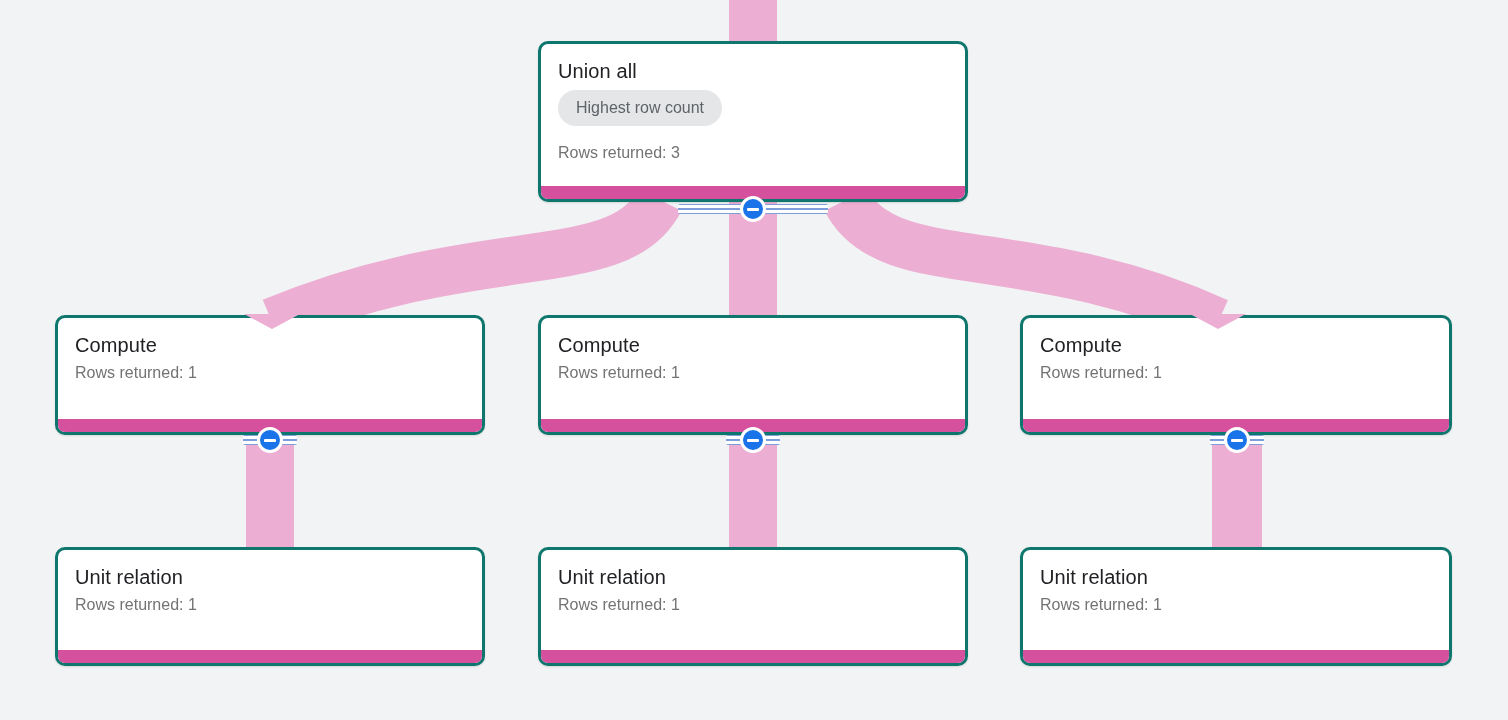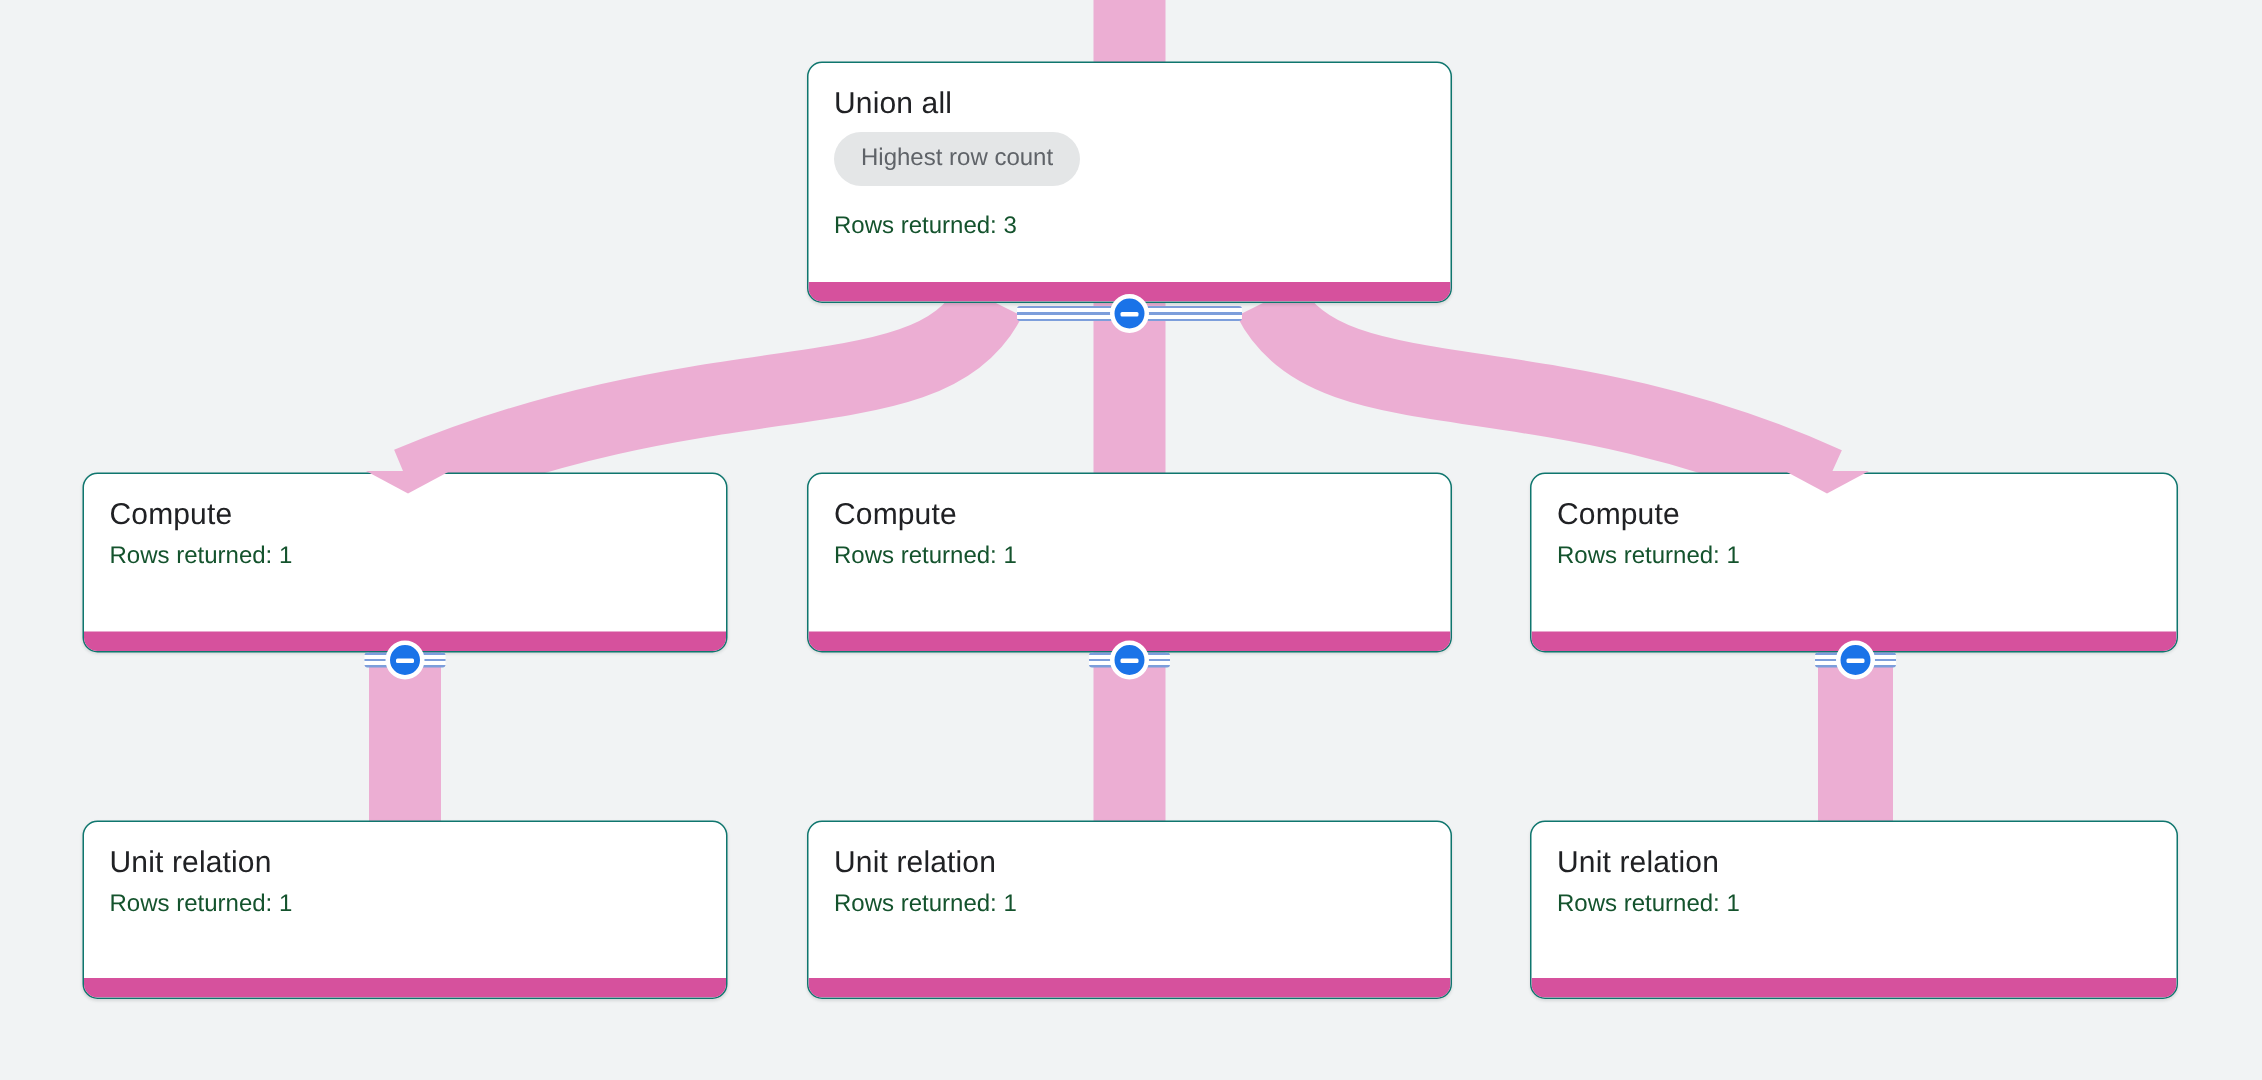--- a/index.html
+++ b/index.html
@@ -18,7 +18,7 @@
   .card{
     position:absolute;
     background:#ffffff;
-    border:1px solid #0f766e;
+    border:3px solid #0f766e;
     border-radius:10px;
     box-sizing:border-box;
     overflow:hidden;

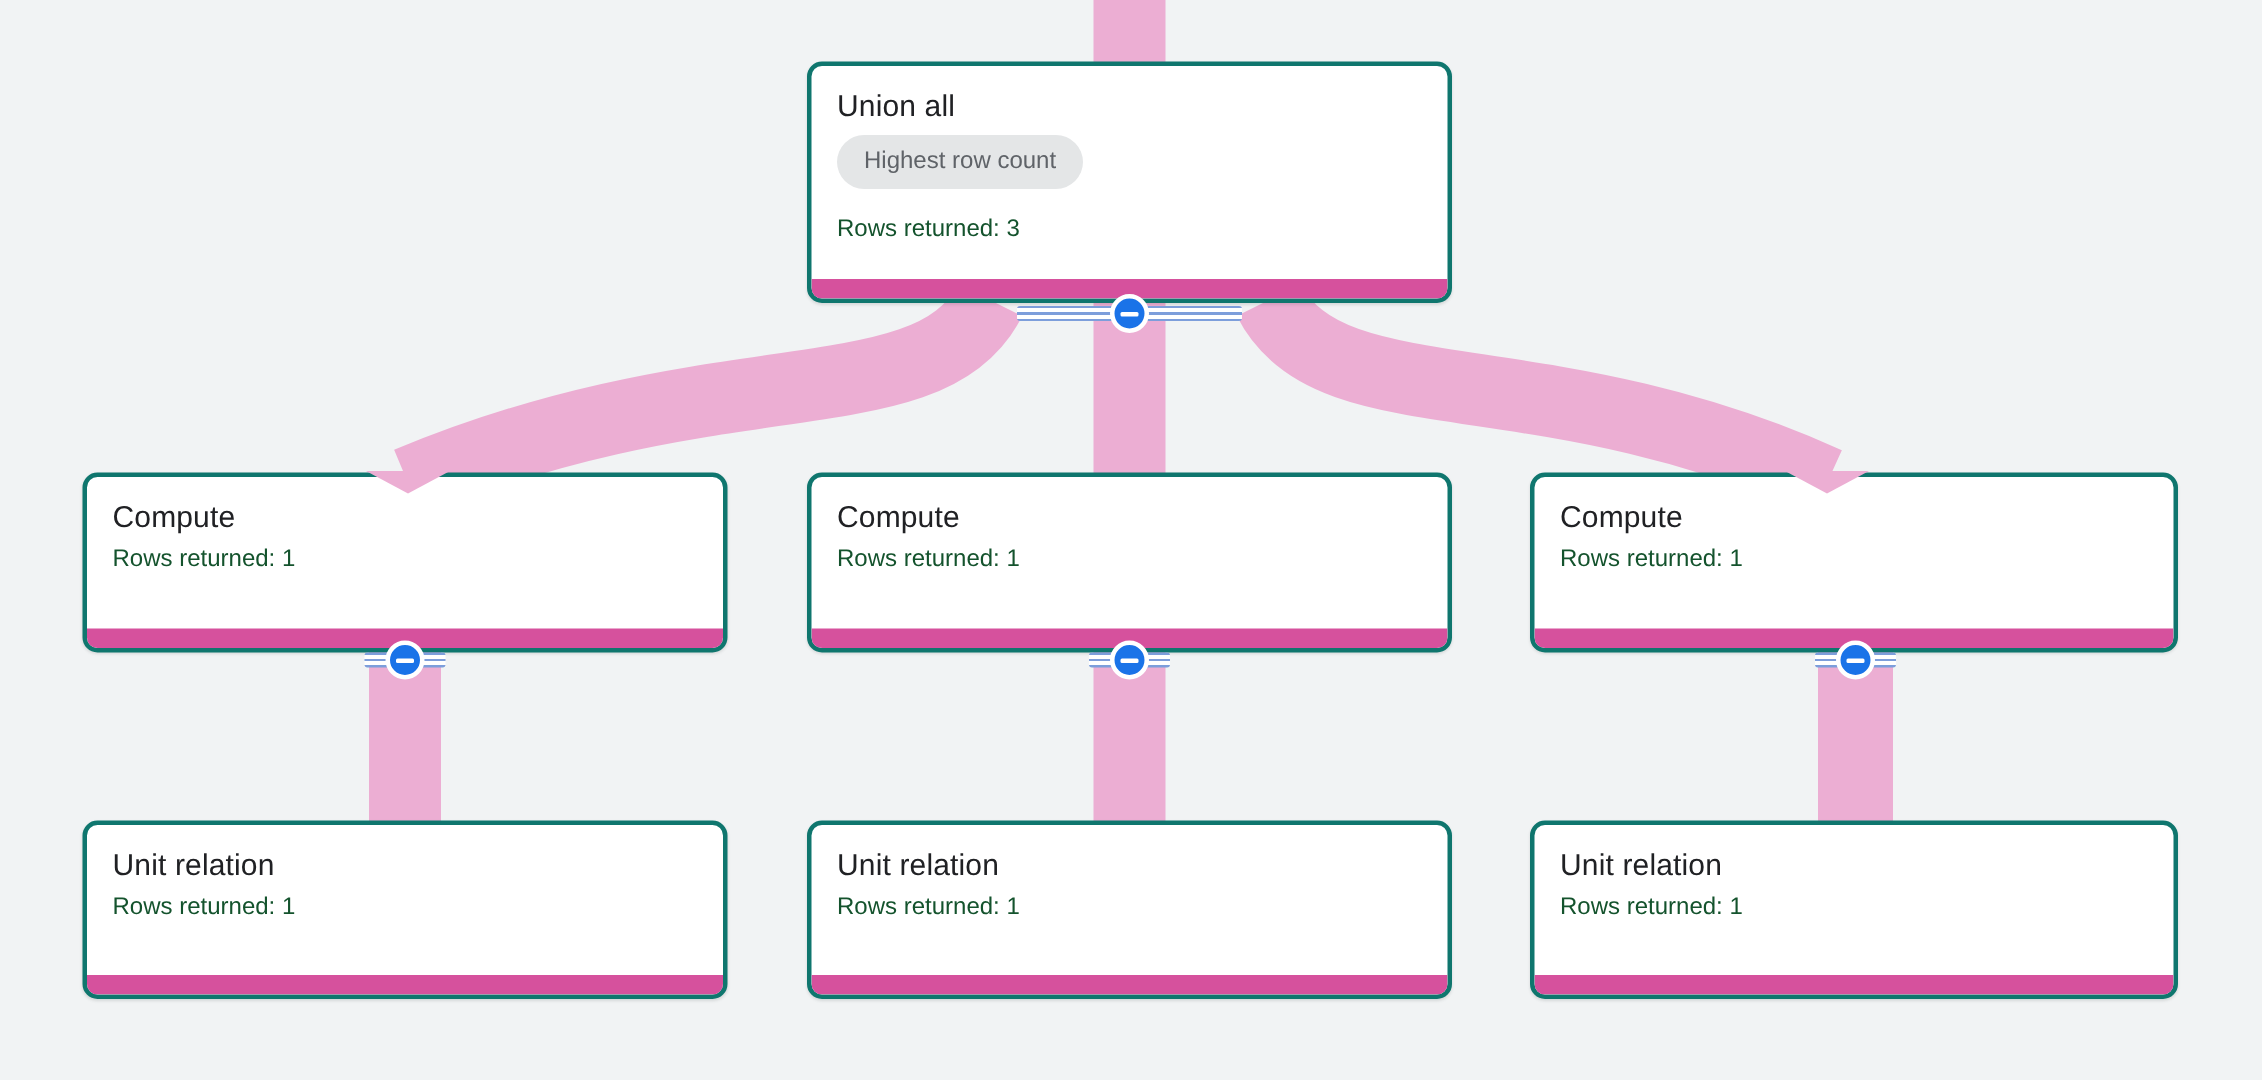--- a/index.html
+++ b/index.html
@@ -37,7 +37,7 @@
   .card-rows{
     font-size:16px;
     font-weight:400;
-    color:#14532d;
+    color:#737373;
   }
   .chip{
     display:inline-block;

